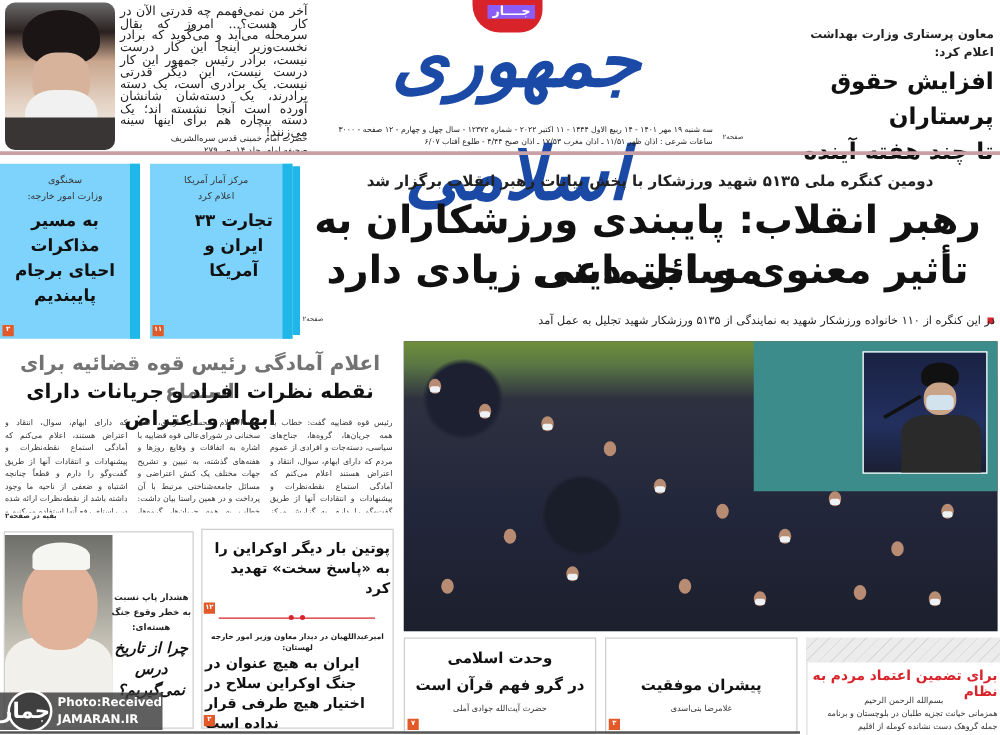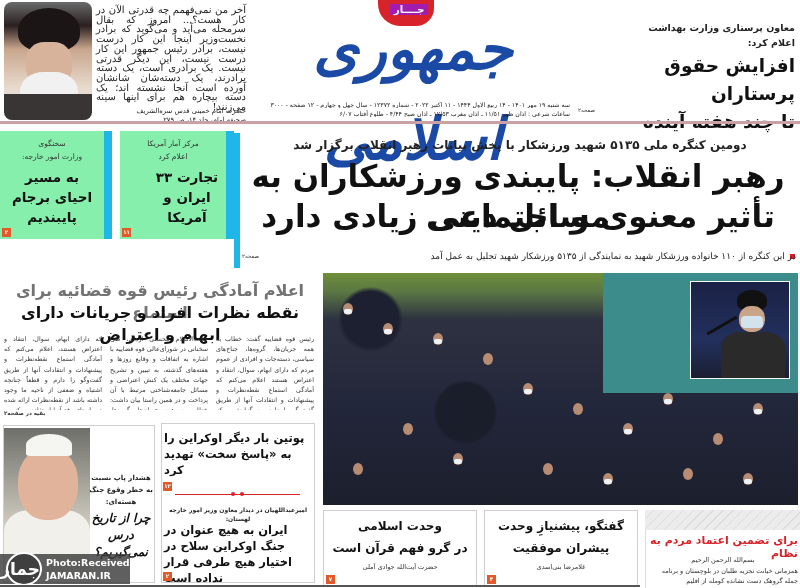--- a/index.html
+++ b/index.html
@@ -18,7 +18,7 @@
   #quote-block { left: 96px; top: 5px; width: 150px; height: 115px; font-family: "DejaVu Serif", serif; font-size: 10px; line-height: 9.7px; text-align: justify; color: #222; }
   #quote-source { left: 96px; top: 107px; width: 150px; font-size: 6.8px; line-height: 9px; color: #222; }
   #logo-blood { left: 378px; top: 0; width: 56px; height: 26px; background: #d8232a; border-radius: 0 0 18px 22px; }
-  #logo-sub { left: 390px; top: 4px; font-size: 10px; color: #ffffff; background:#a21caf; padding:0 4px; font-weight:bold; }
+  #logo-sub { left: 390px; top: 4px; font-size: 10px; color: #ffffff; background:#8b5cf6; padding:0 4px; font-weight:bold; }
   #logo-text { left: 268px; top: 4px; width: 290px; height: 92px; font-family: "DejaVu Serif", serif; font-size: 58px; font-weight: bold; font-style: italic; color: #1a4aa5; text-align: center; line-height: 90px; letter-spacing: -2px; }
   #dateline-1, #dateline-2 { left: 270px; width: 300px; font-size: 6.2px; color: #222; text-align: right; white-space: nowrap; overflow: hidden; }
   #dateline-1 { top: 101px; }

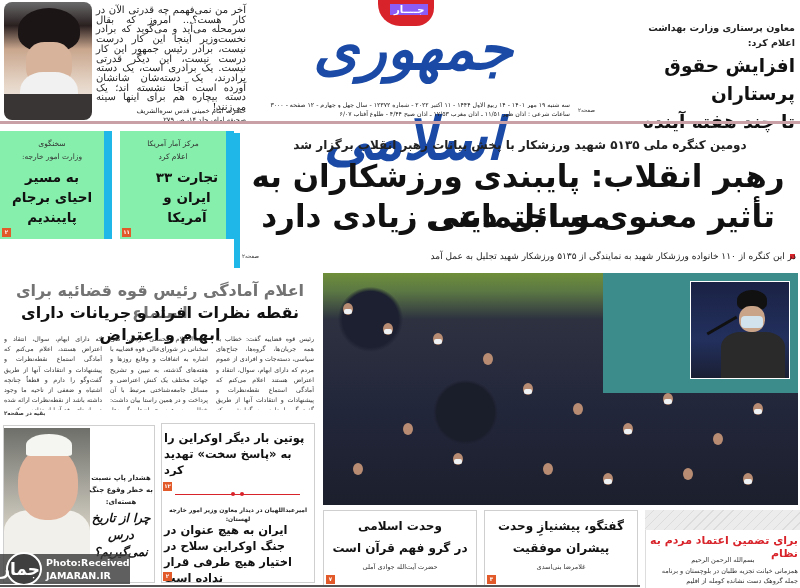--- a/index.html
+++ b/index.html
@@ -31,7 +31,7 @@
   #header-rule { left: 0; top: 121px; width: 800px; height: 3px; background: #c9a0a5; }
 
   
-  .sidebox { top: 131px; height: 108px; background: #86efac; }
+  .sidebox { top: 131px; height: 140px; background: #7dd3fc; }
   .sidebox .accent { position: absolute; right: 0; top: 0; width: 8px; height: 100%; background: #1fb6e8; }
   .sidebox .kicker { position: absolute; left: 6px; right: 14px; text-align: center; font-family: "DejaVu Serif", serif; font-size: 7.5px; line-height: 13px; color: #333; }
   .sidebox .head { position: absolute; left: 4px; right: 12px; text-align: center; font-size: 13.5px; font-weight: bold; line-height: 20px; color: #111; }

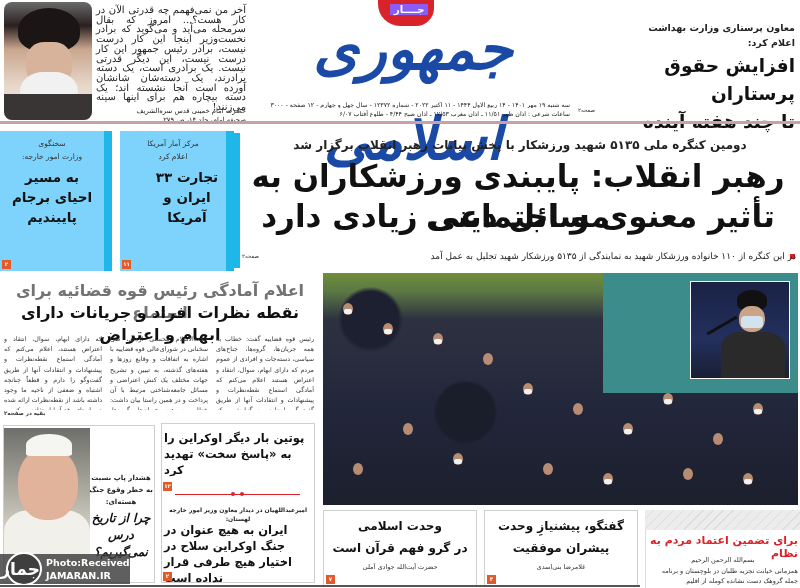--- a/index.html
+++ b/index.html
@@ -150,6 +150,7 @@
   </div>
   <div class="head rtl" style="top:36px;">
     <div>به مسیر</div>
+    <div>مذاکرات</div>
     <div>احیای برجام</div>
     <div>پایبندیم</div>
   </div>

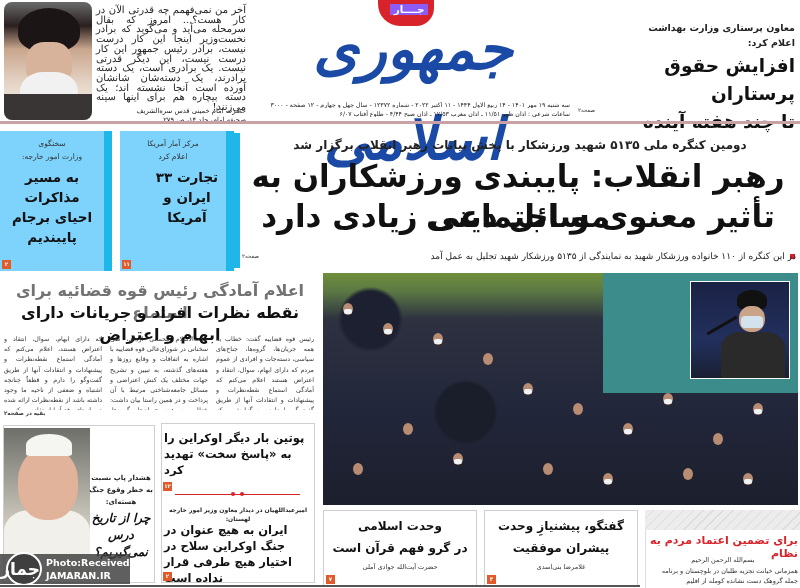--- a/index.html
+++ b/index.html
@@ -72,7 +72,7 @@
 
   
   #putin-box { left: 161px; top: 423px; width: 154px; height: 160px; border: 1px solid #cfcfcf; }
-  #putin-head { left: 164px; top: 430px; width: 148px; text-align: left; font-size: 11.5px; font-weight: bold; line-height: 16px; color: #111; }
+  #putin-head { left: 164px; top: 430px; width: 148px; text-align: right; font-size: 11.5px; font-weight: bold; line-height: 16px; color: #111; }
   #putin-divider { left: 175px; top: 494px; width: 125px; height: 1px; background: #d8232a; }
   .dot { position:absolute; width:4px; height:4px; border-radius:50%; background:#d8232a; top:492px; }
   #amir-kicker { left: 168px; top: 505px; width: 140px; text-align: center; font-size: 6px; line-height: 9px; color: #222; font-weight: bold; }

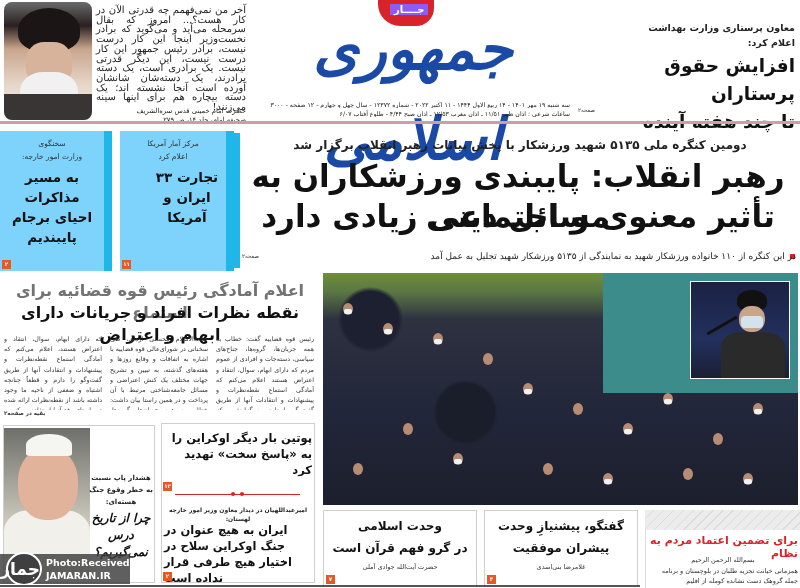--- a/index.html
+++ b/index.html
@@ -254,7 +254,6 @@
   <div class="pagebadge" style="left:2px; bottom:2px;">۷</div>
 </div>
 <div id="dialog-box" class="abs bottom-box">
-  <div class="bb-head rtl" style="top:4px;">گفتگو، پیشنیازِ وحدت</div>
   <div class="bb-head rtl" style="top:26px;">پیشران موفقیت</div>
   <div class="bb-author rtl" style="top:52px;">غلامرضا بنی‌اسدی</div>
   <div class="pagebadge" style="left:2px; bottom:2px;">۳</div>

